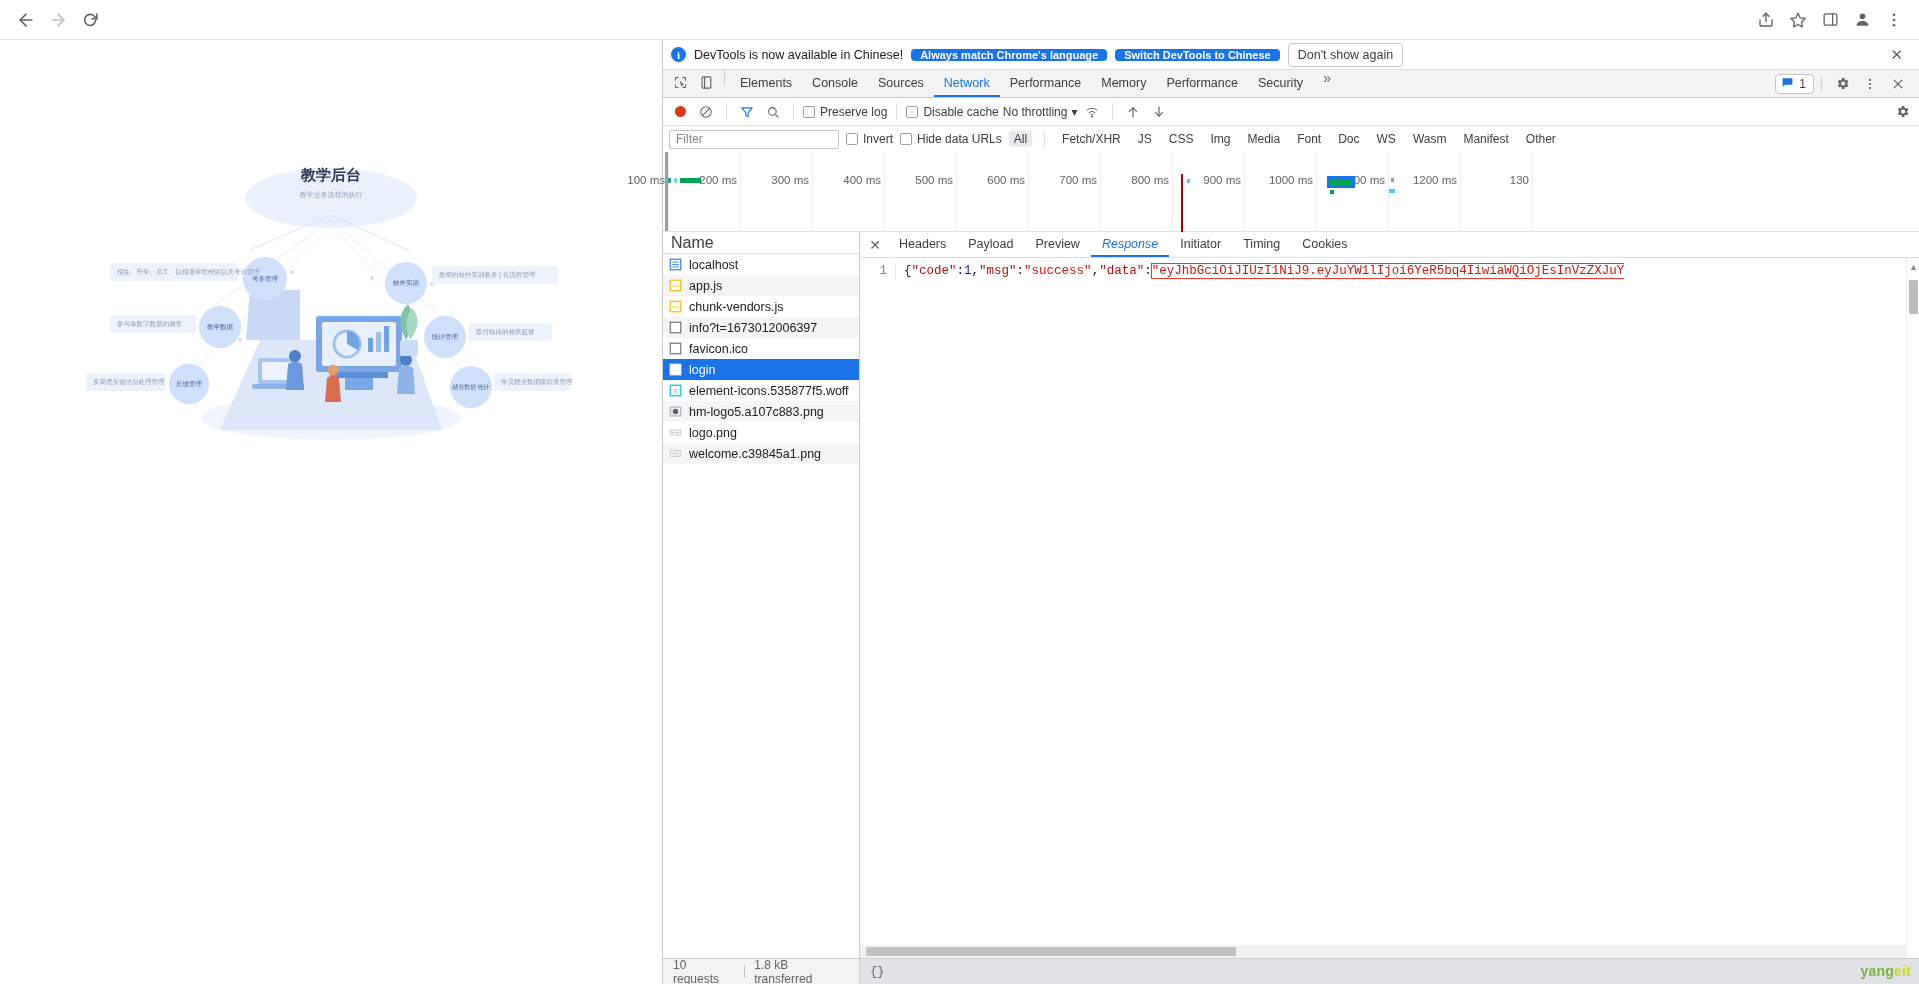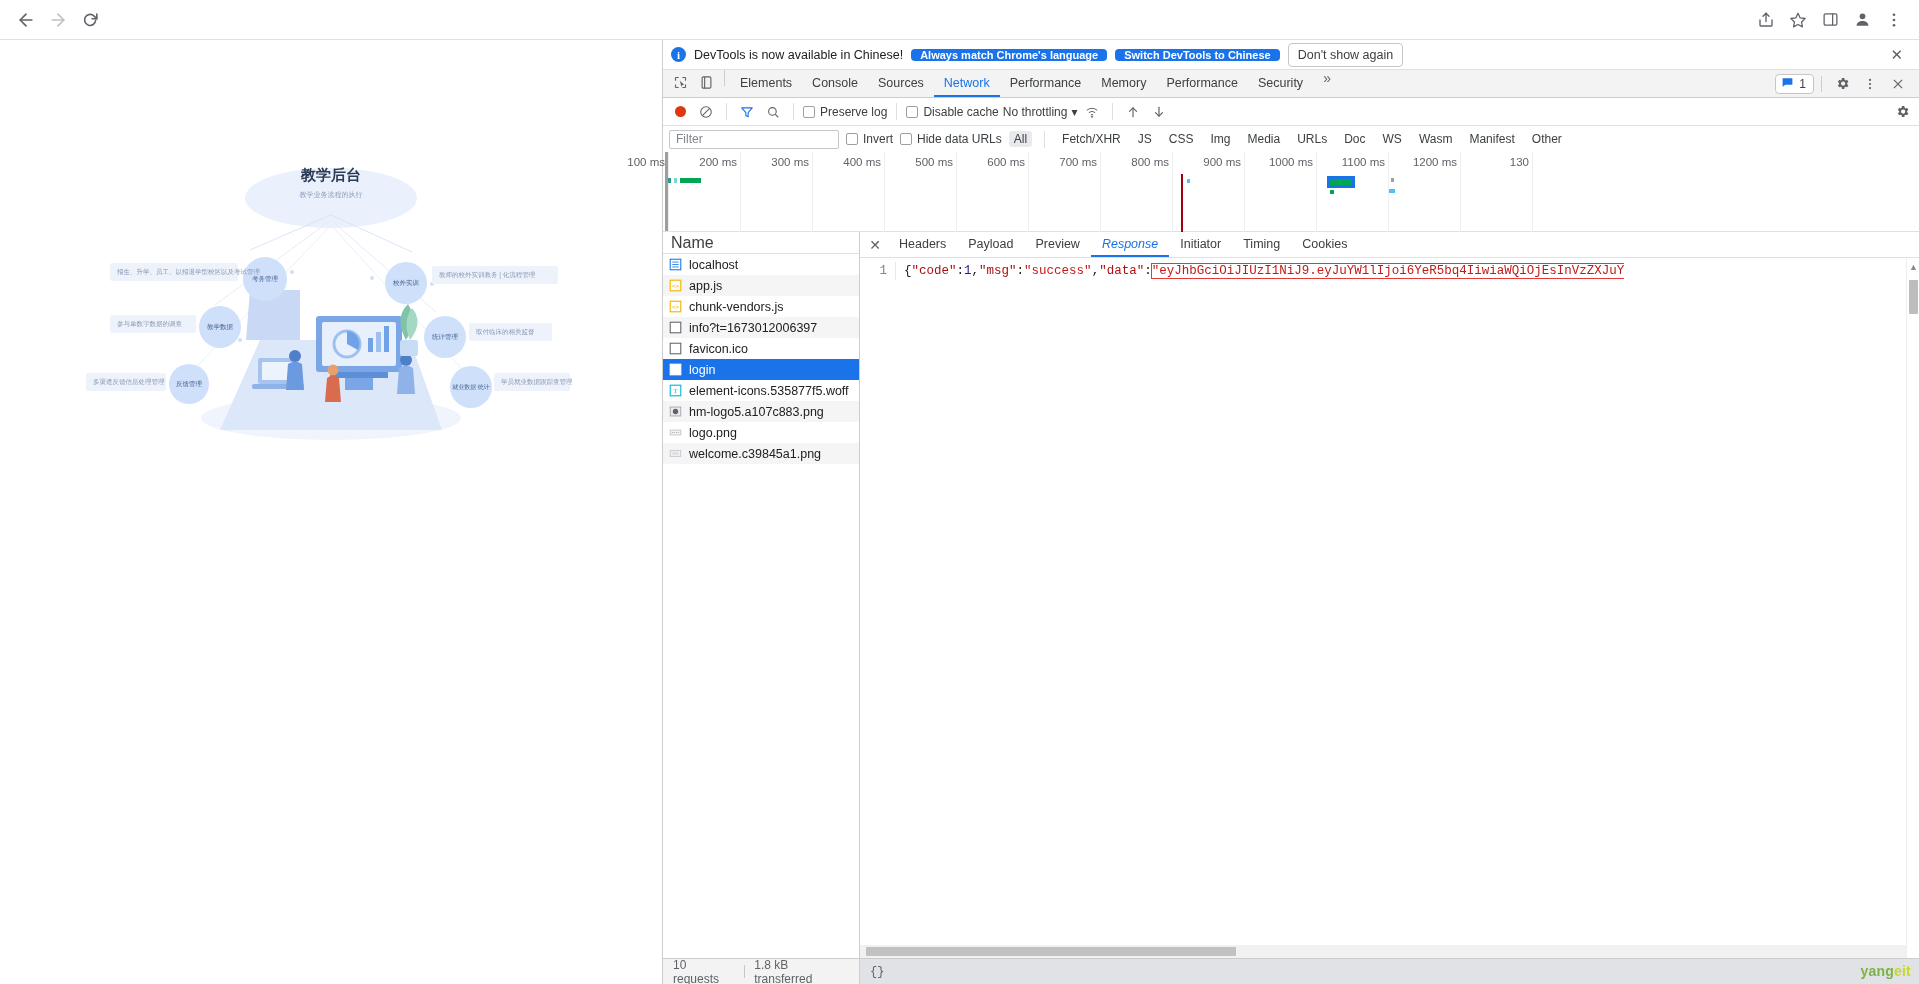--- a/index.html
+++ b/index.html
@@ -512,7 +512,7 @@
       <span class="ftype">CSS</span>
       <span class="ftype">Img</span>
       <span class="ftype">Media</span>
-      <span class="ftype">URLs</span>
+      <span class="ftype">Font</span>
       <span class="ftype">Doc</span>
       <span class="ftype">WS</span>
       <span class="ftype">Wasm</span>

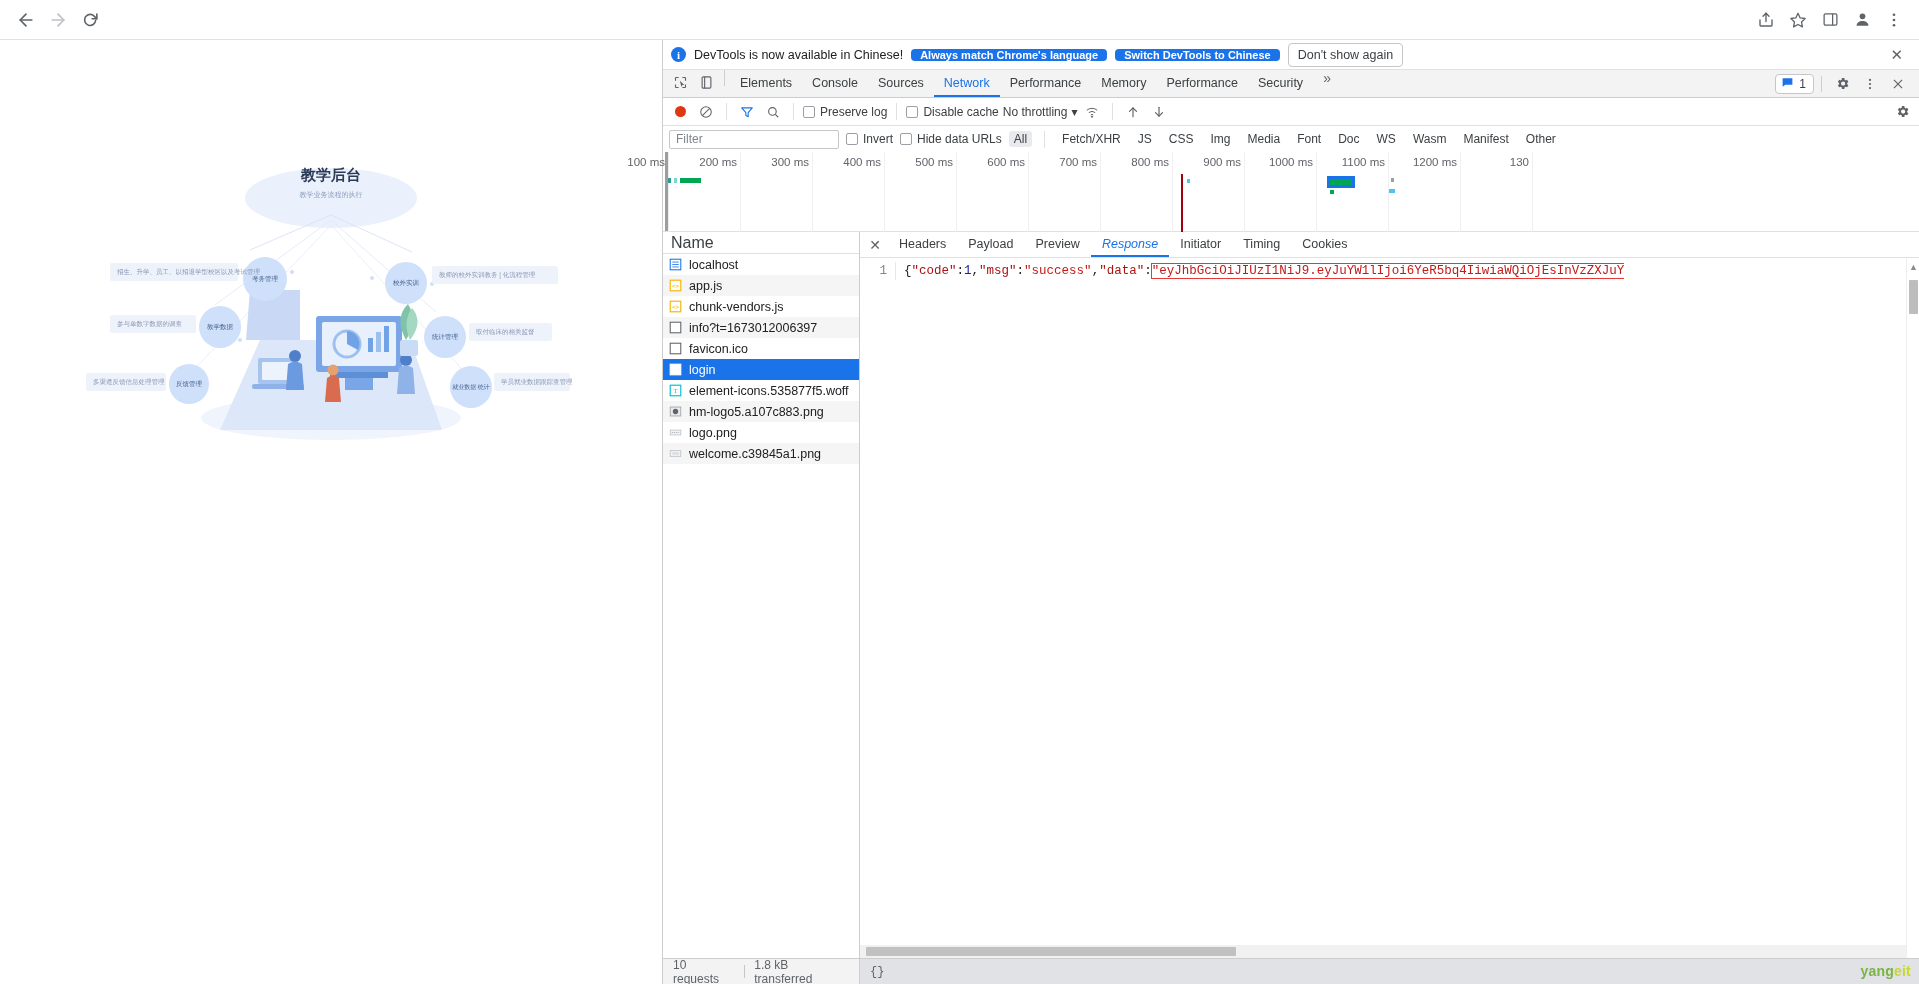--- a/index.html
+++ b/index.html
@@ -167,7 +167,7 @@
   .ov-gutter { width:3px; background:#9e9e9e; margin-left:2px; }
   .ov-grid { flex:1 1 auto; position:relative; }
   .ov-tick { position:absolute; top:0; height:80px; border-left:1px solid #efefef; }
-  .ov-tick span { position:absolute; right:4px; top:4px; font-size:11.5px; color:#5f6368; white-space:nowrap;}
+  .ov-tick span { position:absolute; right:4px; top:22px; font-size:11.5px; color:#5f6368; white-space:nowrap;}
   .ov-marker { position:absolute; top:22px; width:2px; height:58px; background:#a3000f; }
   .ov-bar { position:absolute; height:5px; }
 

